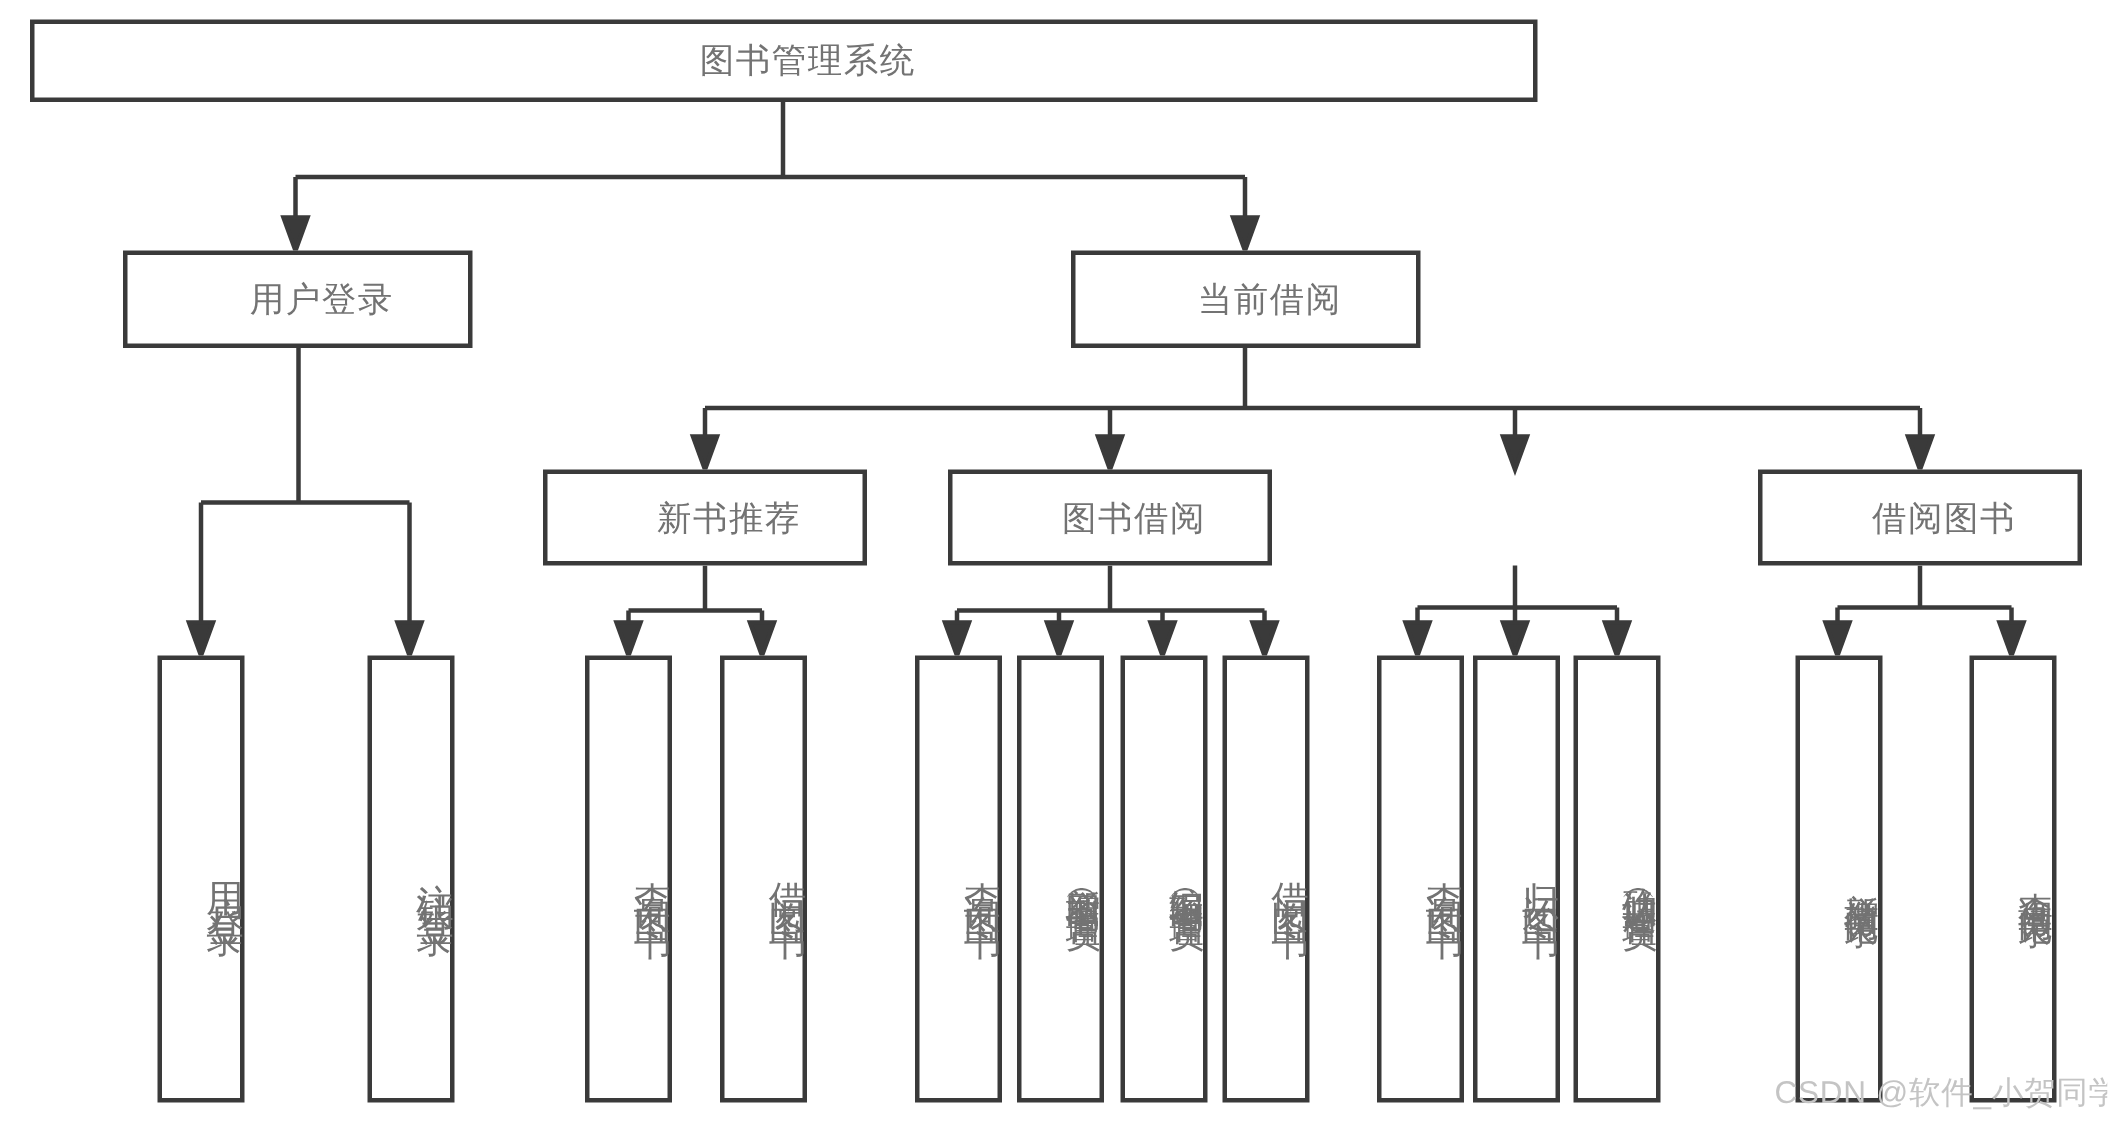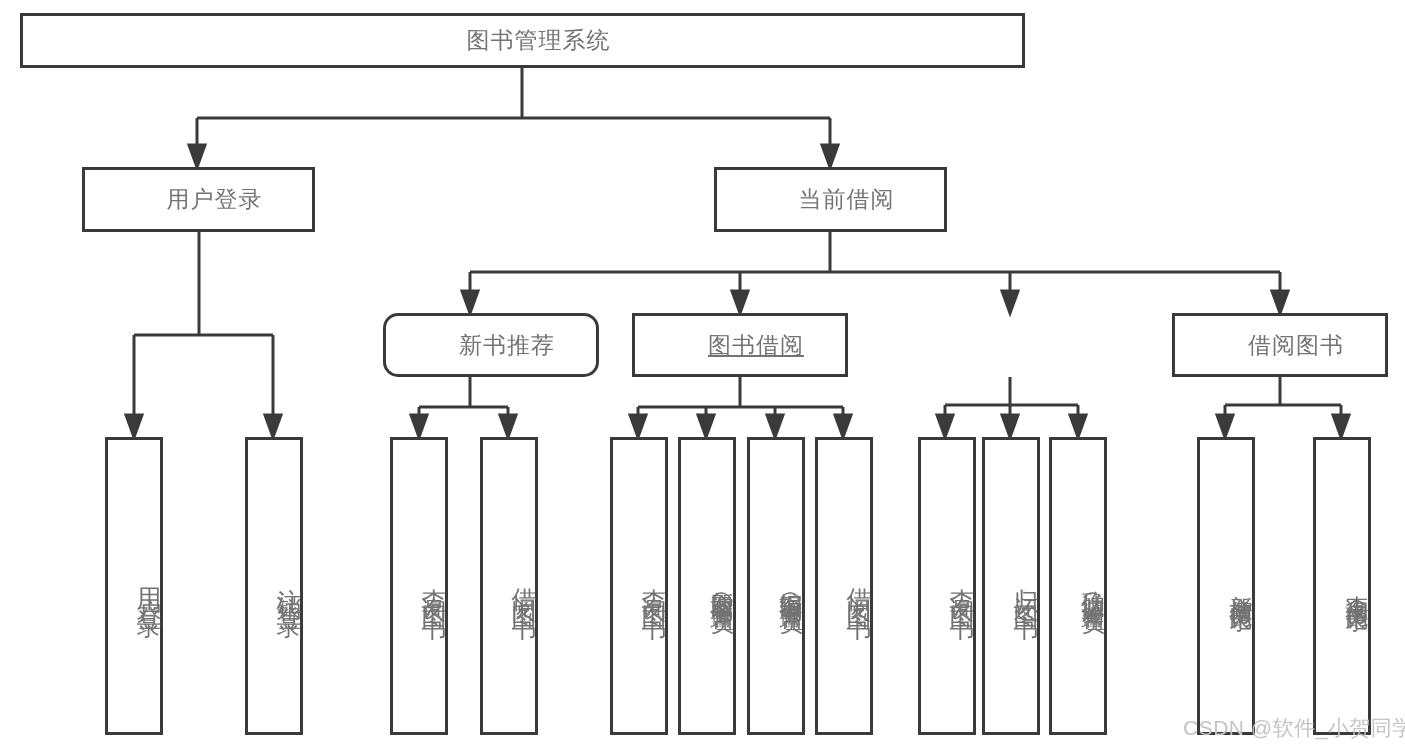--- a/index.html
+++ b/index.html
@@ -37,7 +37,7 @@
   .b-mgmt{left:714px;top:167px;width:233px;height:65px;}
   
   .lvl3{top:313px;height:64px;width:216px;}
-  .b-nb{left:383px;border-radius:15px;}
+  .b-nb{left:362px;}
   .b-bb{left:632px;text-decoration:underline;}
   .b-cb{left:902px;}
   .b-br{left:1172px;}

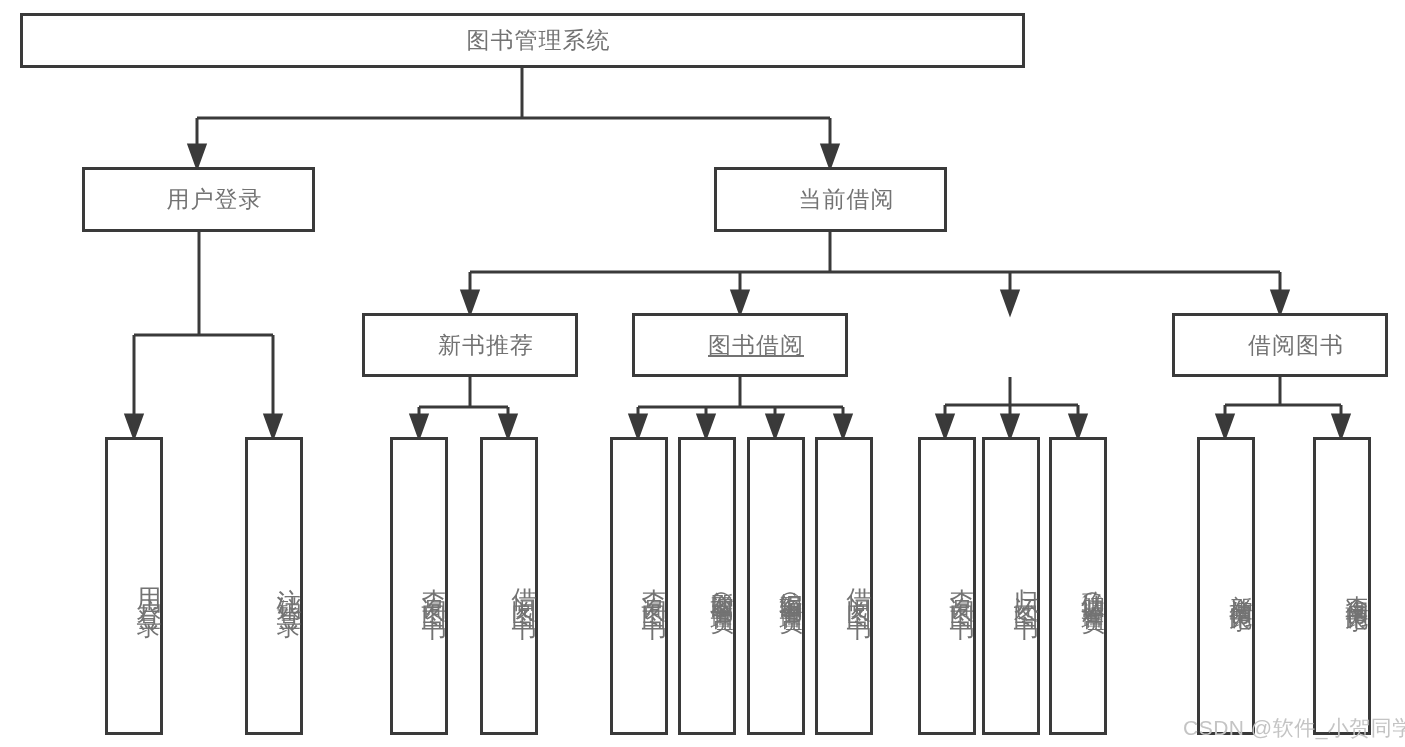--- a/index.html
+++ b/index.html
@@ -38,7 +38,7 @@
   
   .lvl3{top:313px;height:64px;width:216px;}
   .b-nb{left:362px;}
-  .b-bb{left:632px;text-decoration:underline;}
+  .b-bb{left:632px;}
   .b-cb{left:902px;}
   .b-br{left:1172px;}
   

